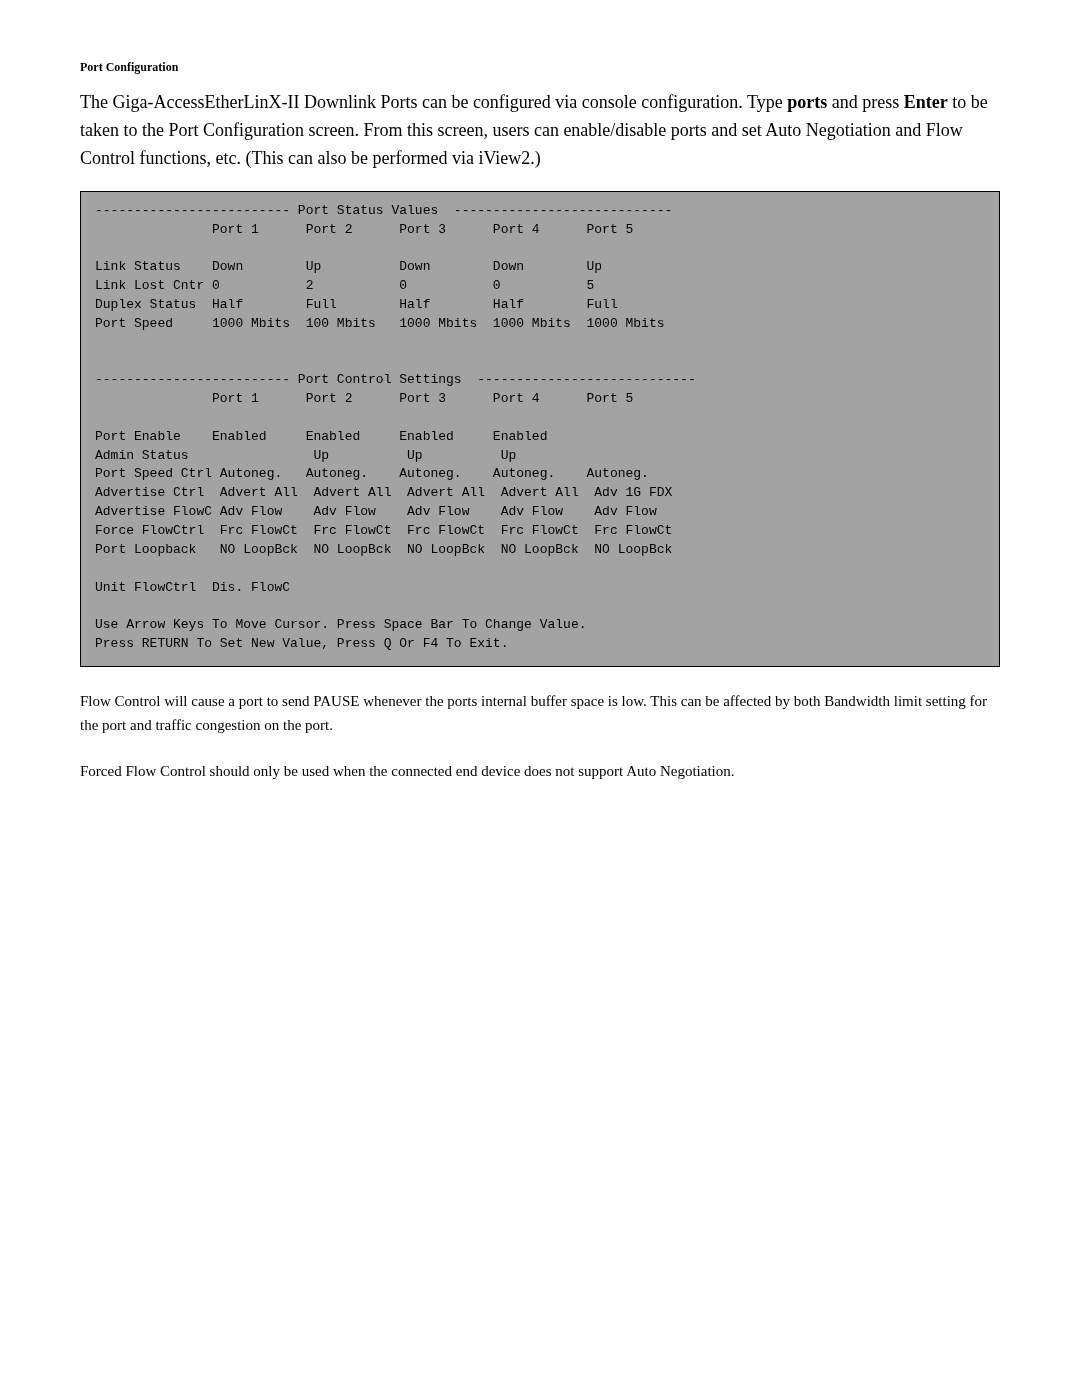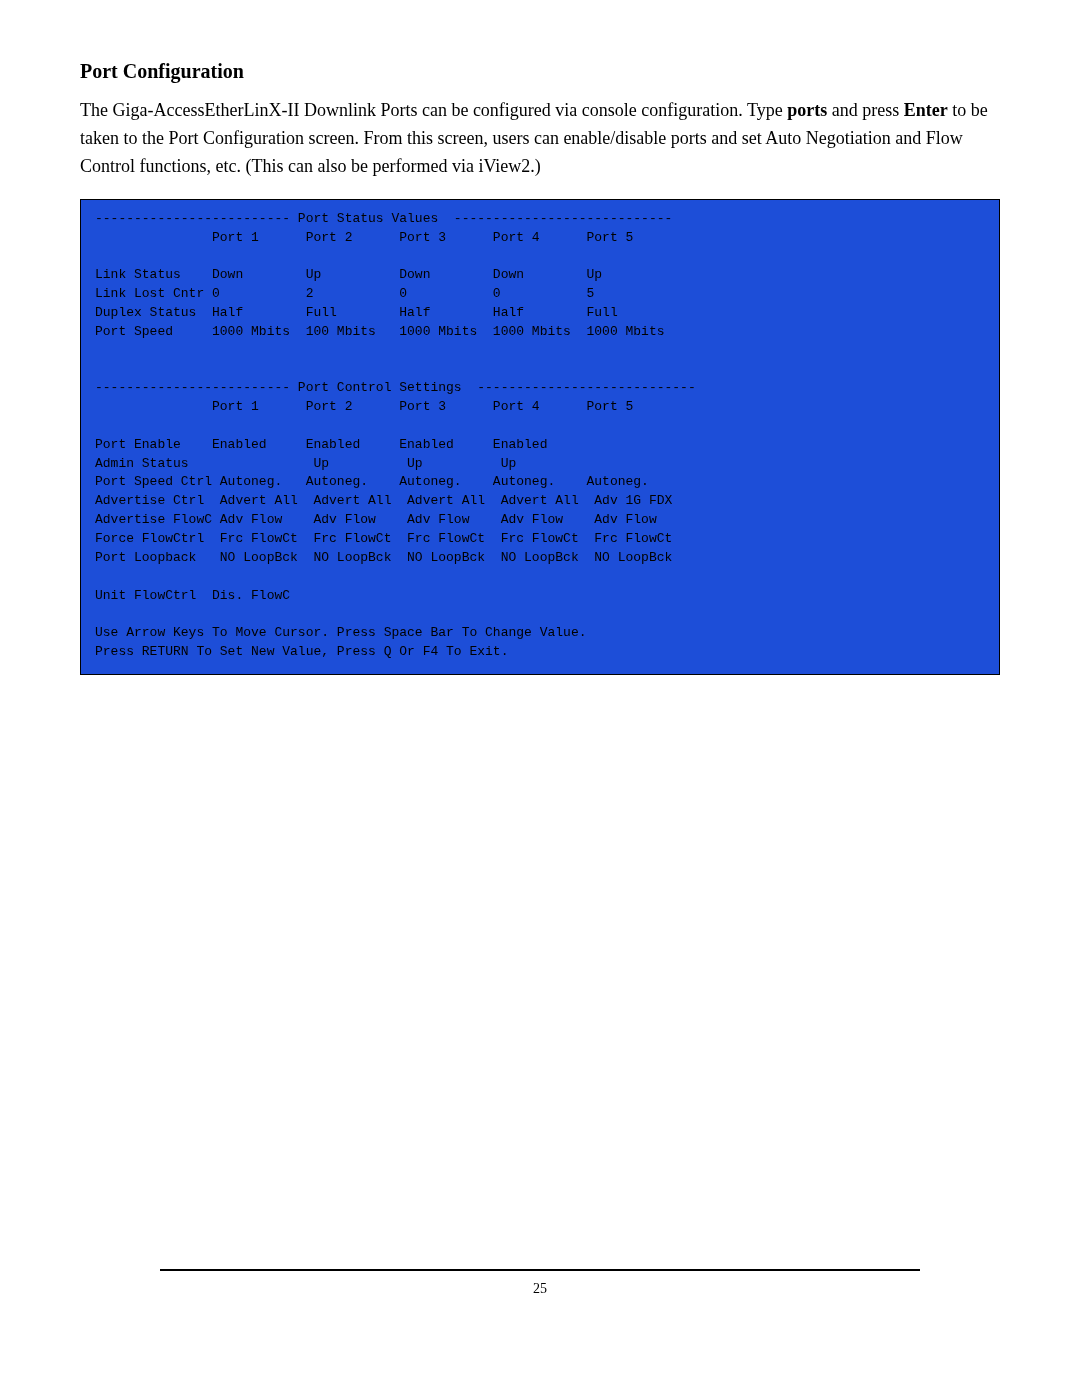--- a/index.html
+++ b/index.html
@@ -14,7 +14,7 @@
     }
     .page-title {
       font-weight: bold;
-      font-size: 20px;
+      font-size: 12px;
       margin-bottom: 14px;
     }
     .intro-text {

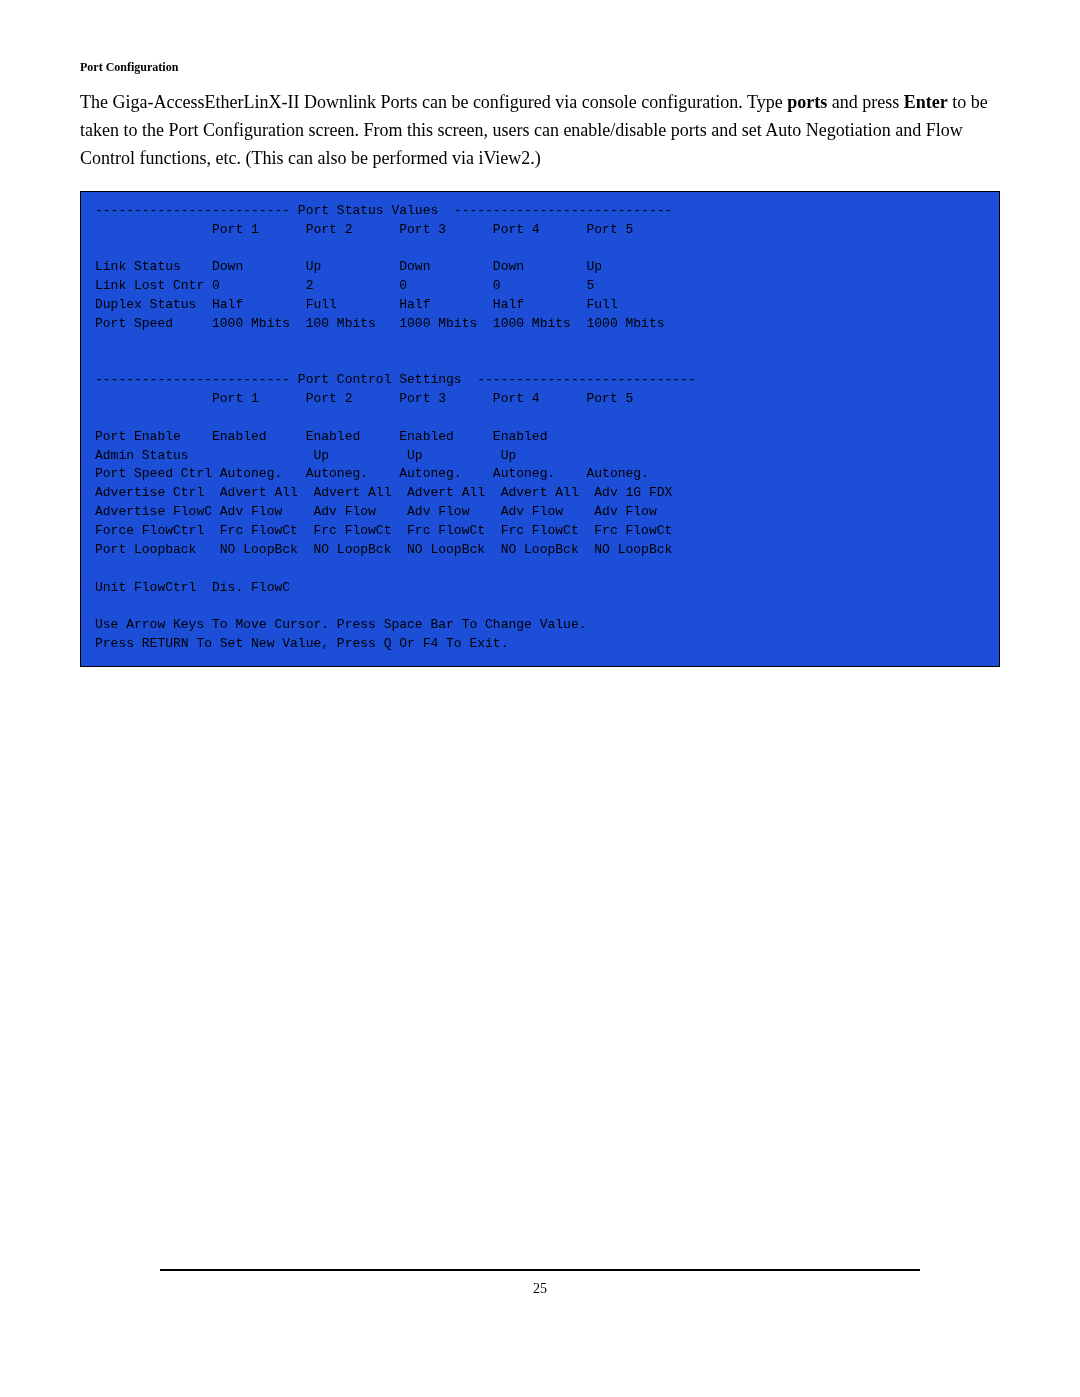--- a/index.html
+++ b/index.html
@@ -33,7 +33,7 @@
       line-height: 1.45;
       margin-bottom: 22px;
       white-space: pre;
-      background: #1d4ed8;
+      background: #a3a3a3;
     }
     .body-para {
       font-size: 15px;

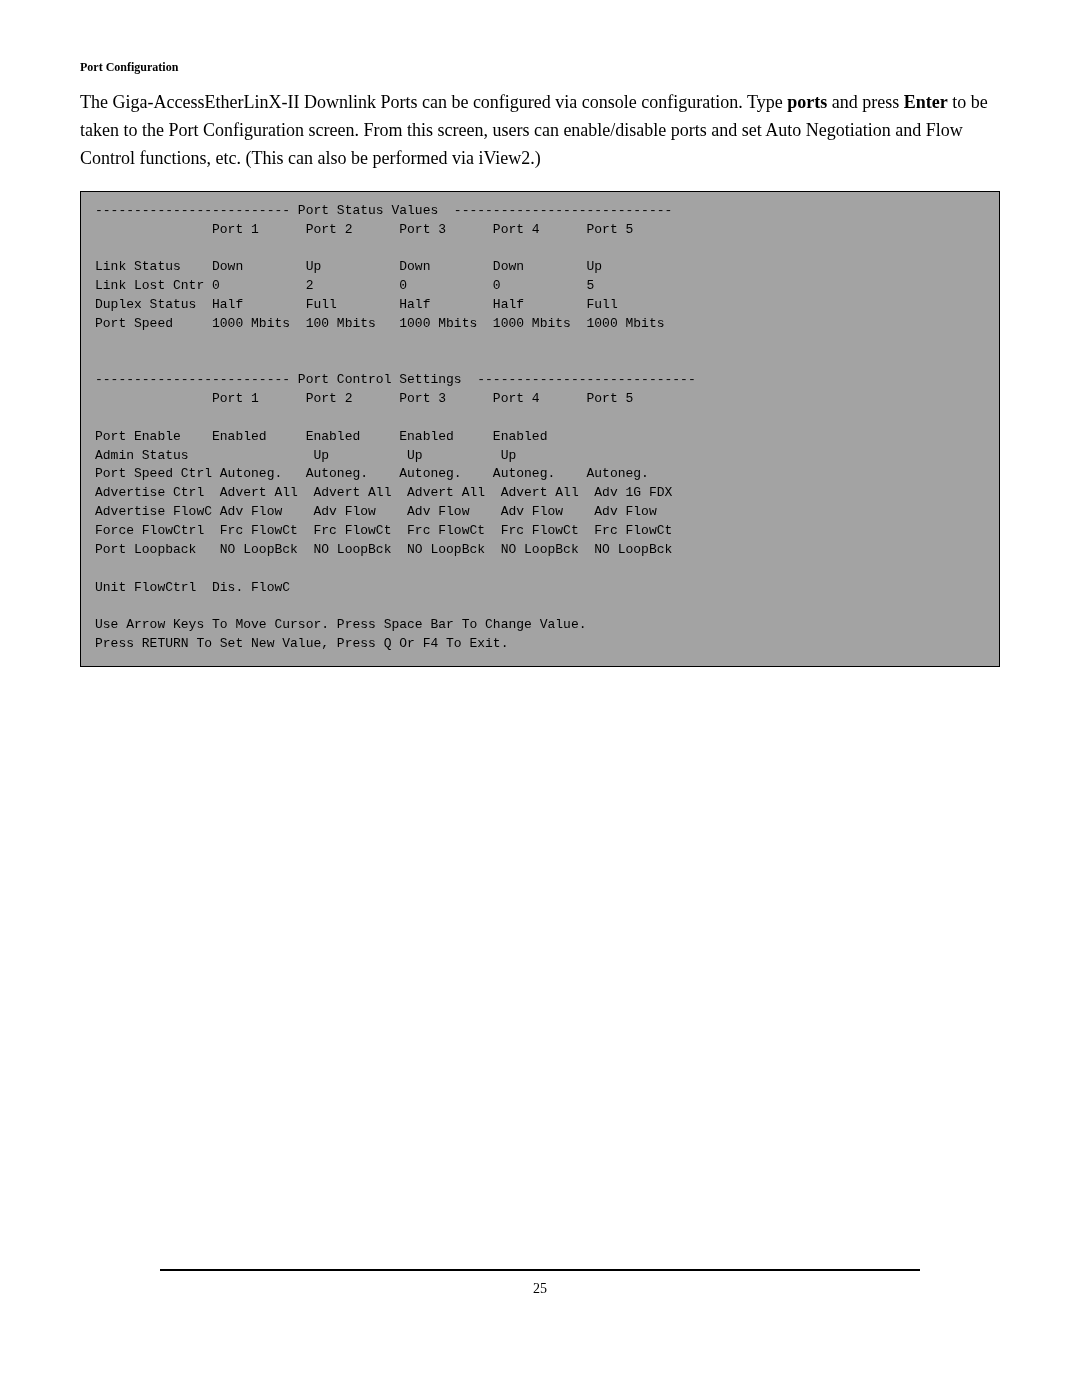--- a/index.html
+++ b/index.html
@@ -93,6 +93,7 @@
 Press RETURN To Set New Value, Press Q Or F4 To Exit.</div>
 
 
+  <p class="body-para">Flow Control will cause a port to send PAUSE whenever the ports internal buffer space is low.  This can be affected by both Bandwidth limit setting for the port and traffic congestion on the port.</p>
 
 
   <div class="footer-line">

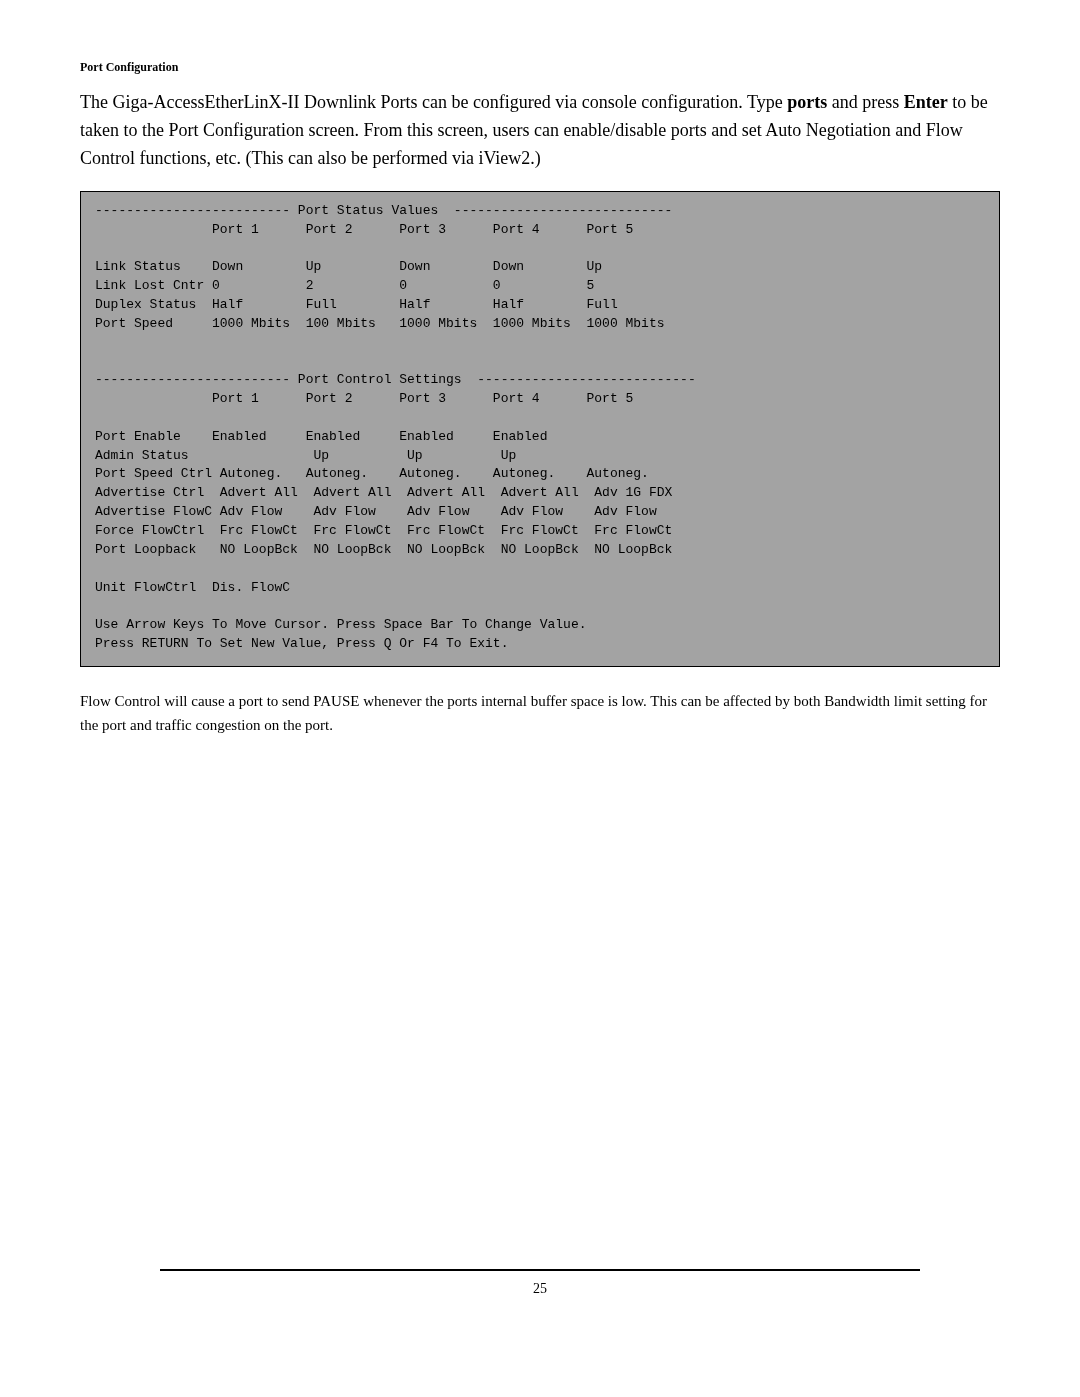--- a/index.html
+++ b/index.html
@@ -95,6 +95,7 @@
 
   <p class="body-para">Flow Control will cause a port to send PAUSE whenever the ports internal buffer space is low.  This can be affected by both Bandwidth limit setting for the port and traffic congestion on the port.</p>
 
+  <p class="body-para">Forced Flow Control should only be used when the connected end device does not support Auto Negotiation.</p>
 
   <div class="footer-line">
     <span>25</span>

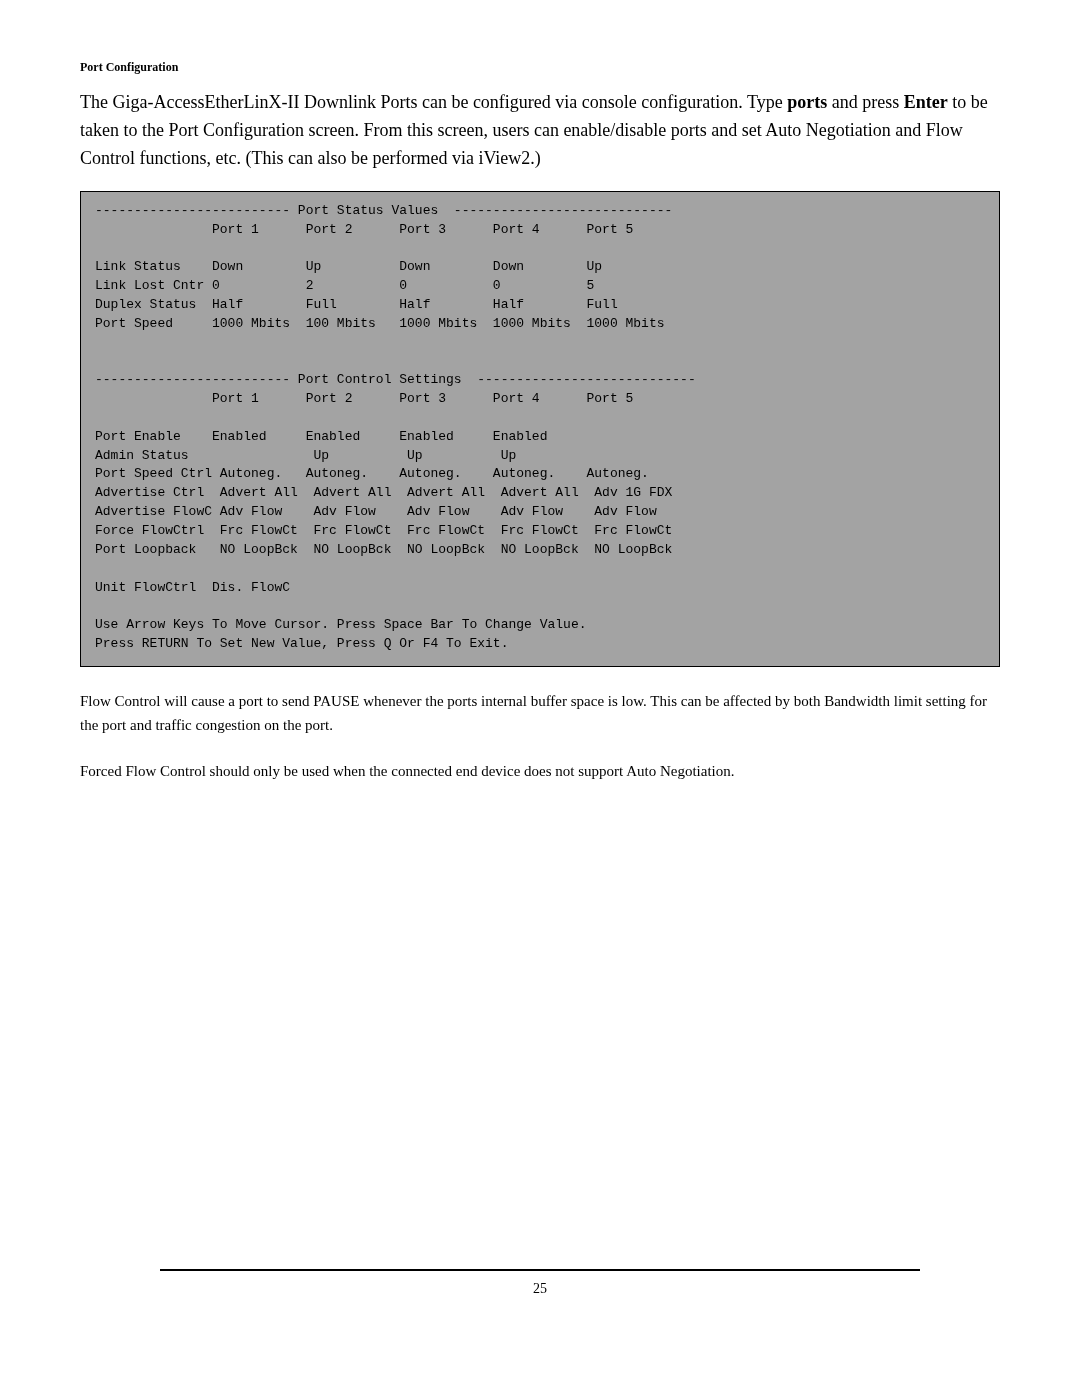--- a/index.html
+++ b/index.html
@@ -97,9 +97,6 @@
 
   <p class="body-para">Forced Flow Control should only be used when the connected end device does not support Auto Negotiation.</p>
 
-  <div class="footer-line">
-    <span>25</span>
-  </div>
 
 </div>
 

